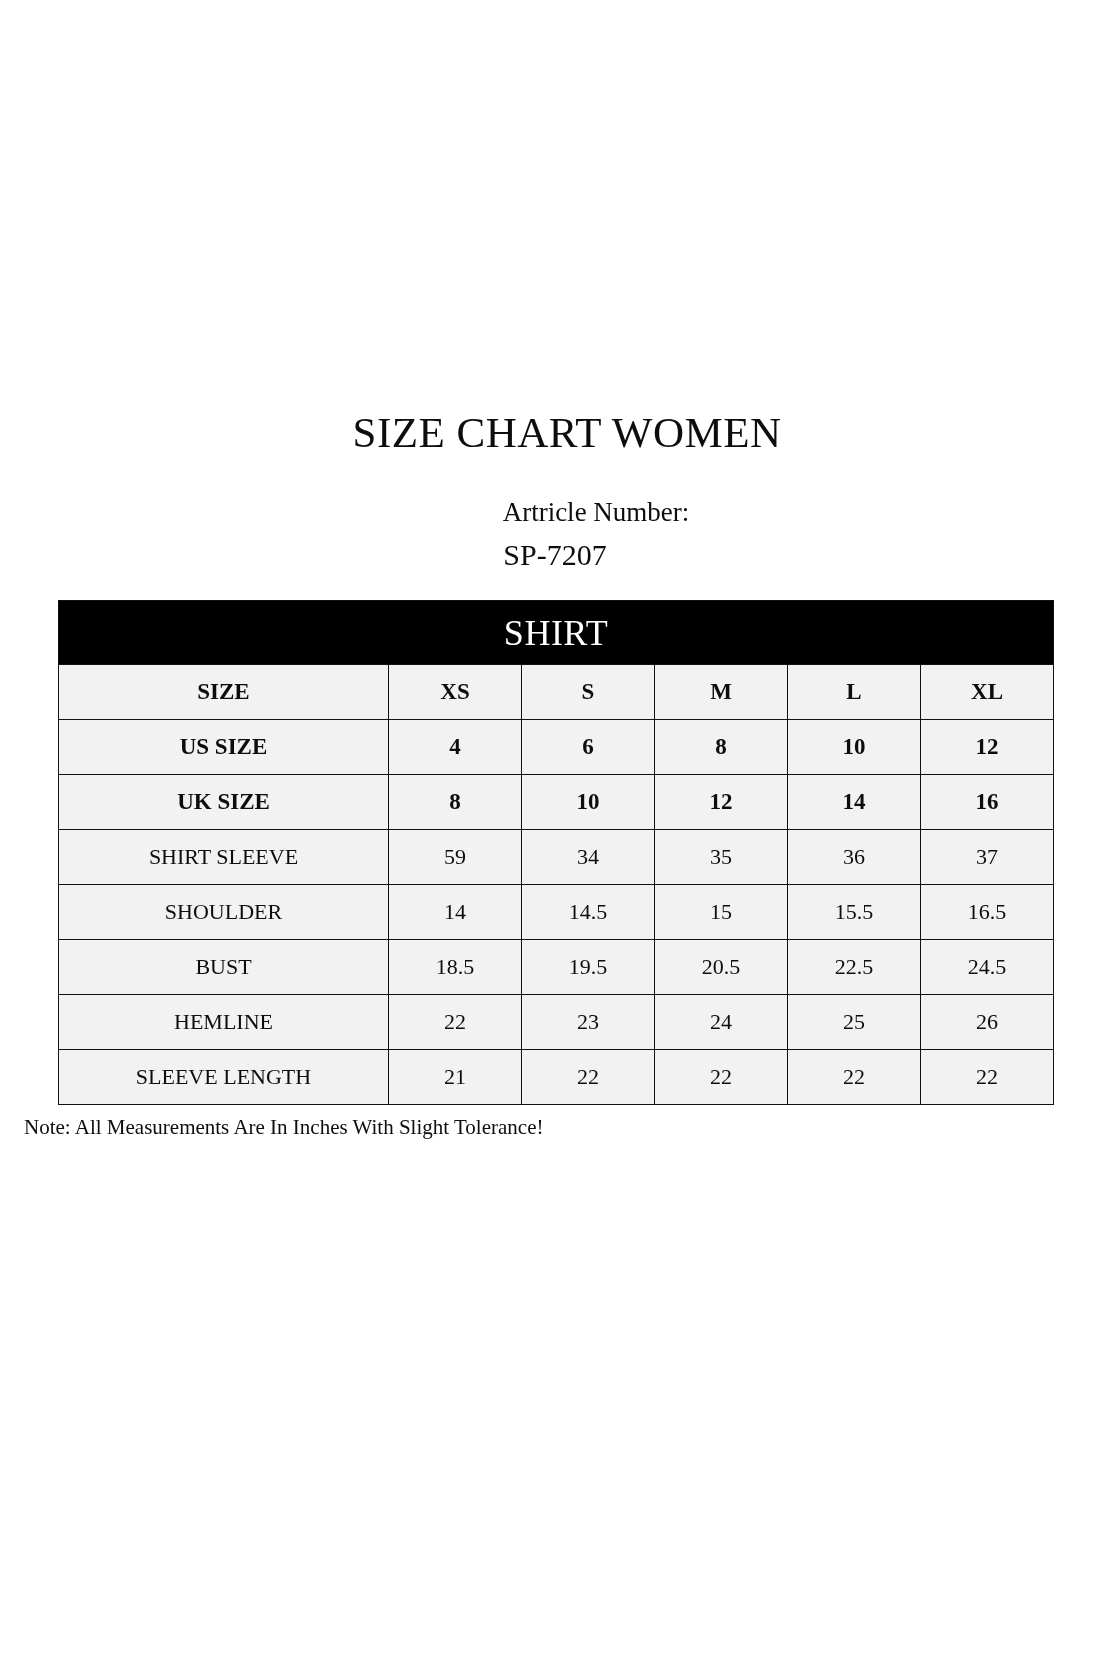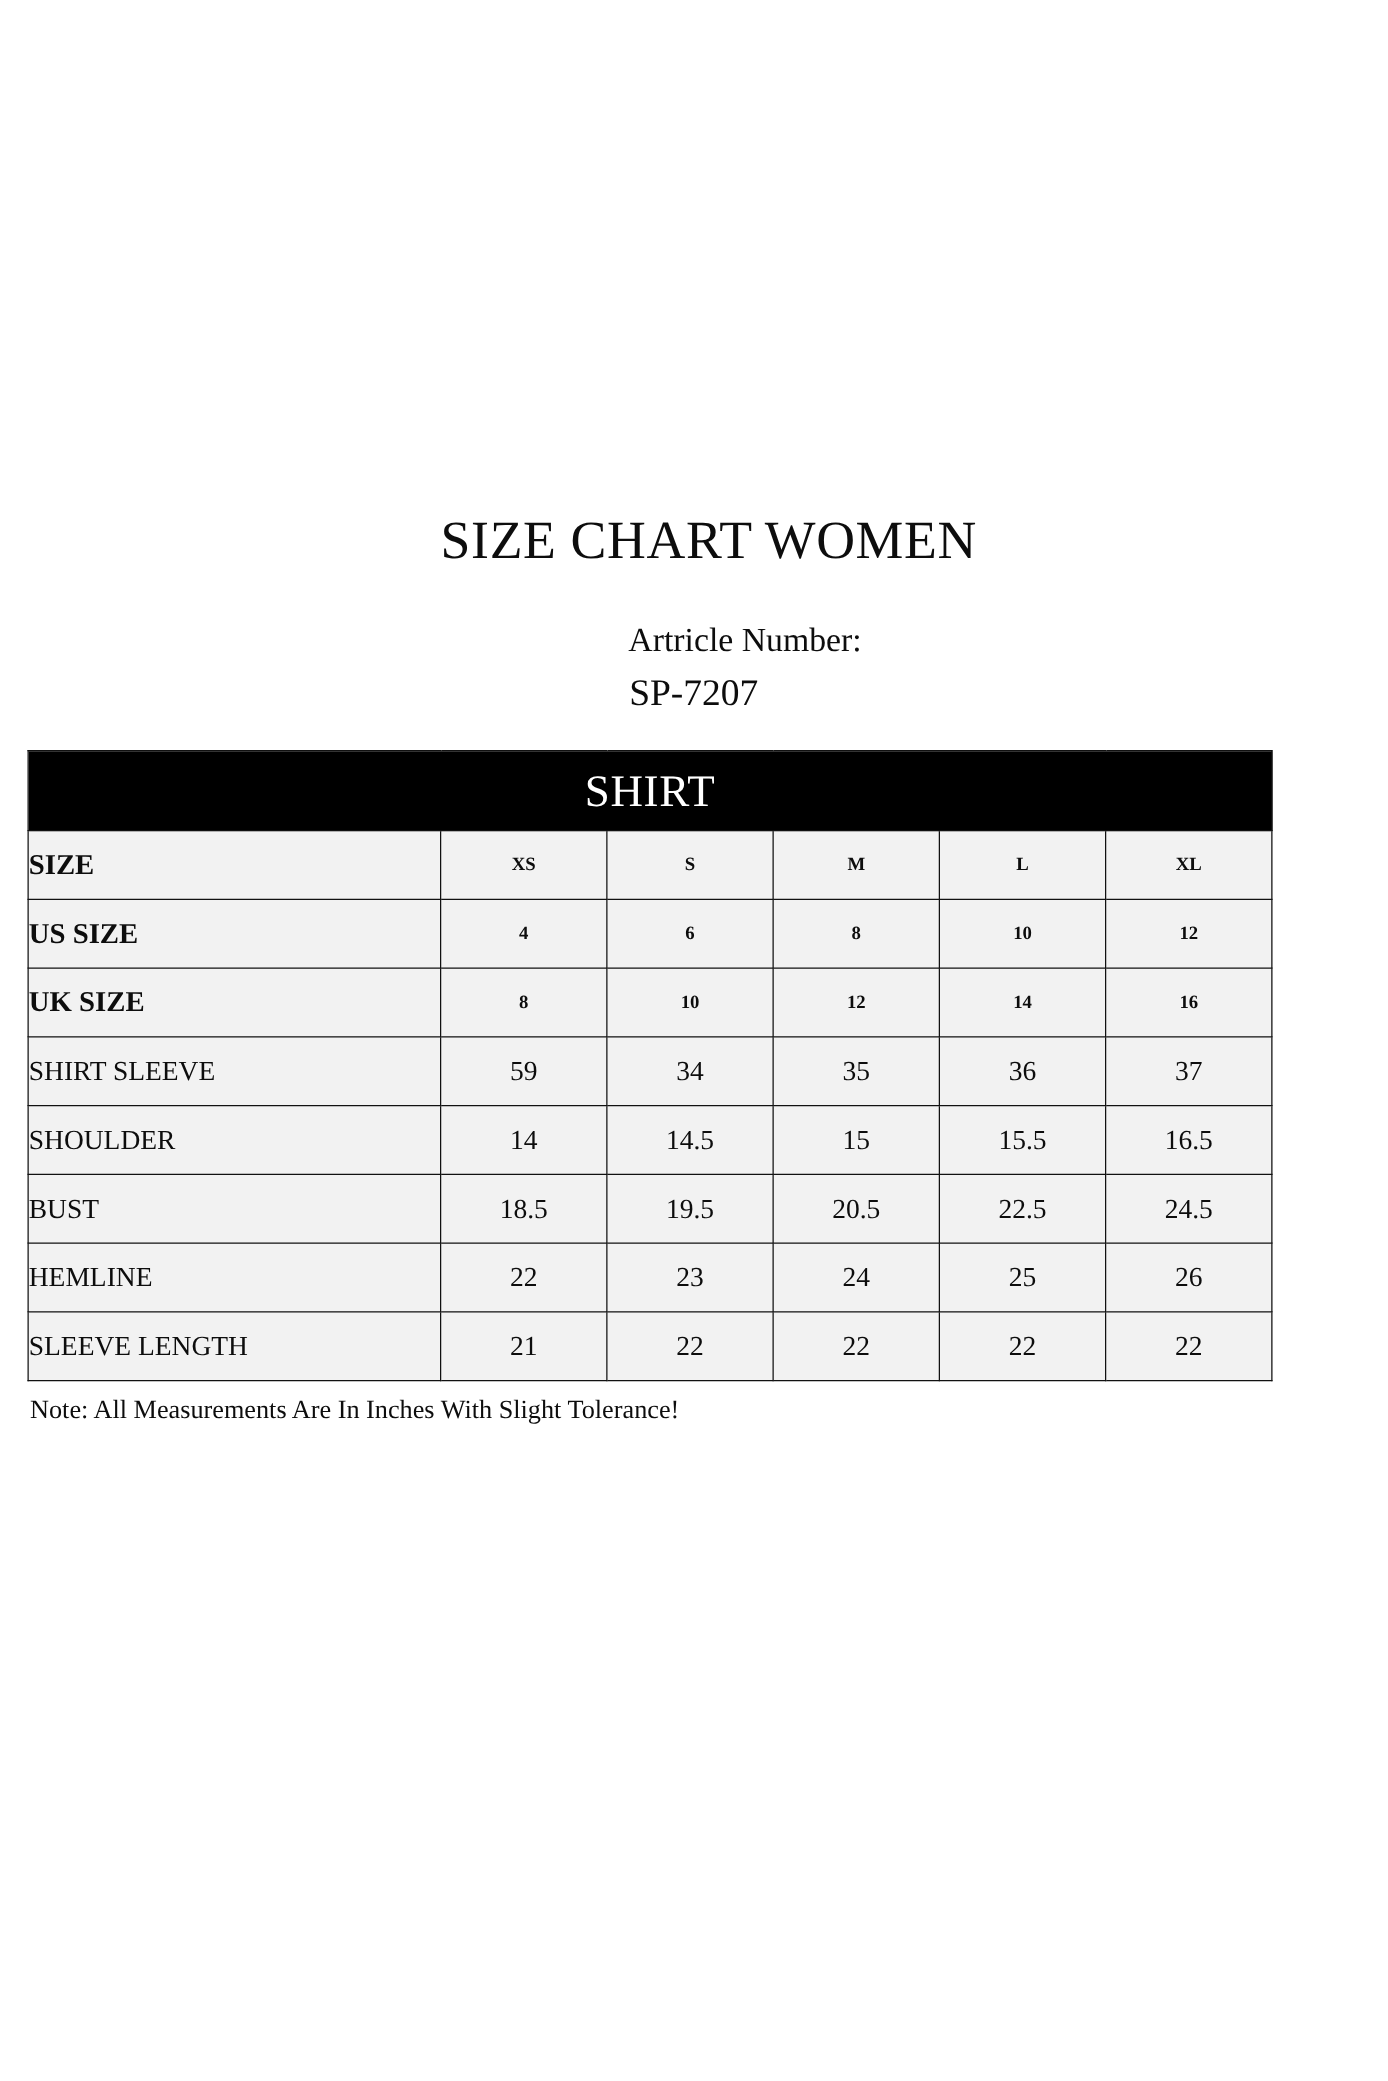--- a/index.html
+++ b/index.html
@@ -63,6 +63,7 @@
     border-collapse: collapse;
     width: 995px;
     table-layout: fixed;
+    margin-left: 36px;
   }
   table.size-chart td, table.size-chart th {
     border: 1.5px solid #111111;

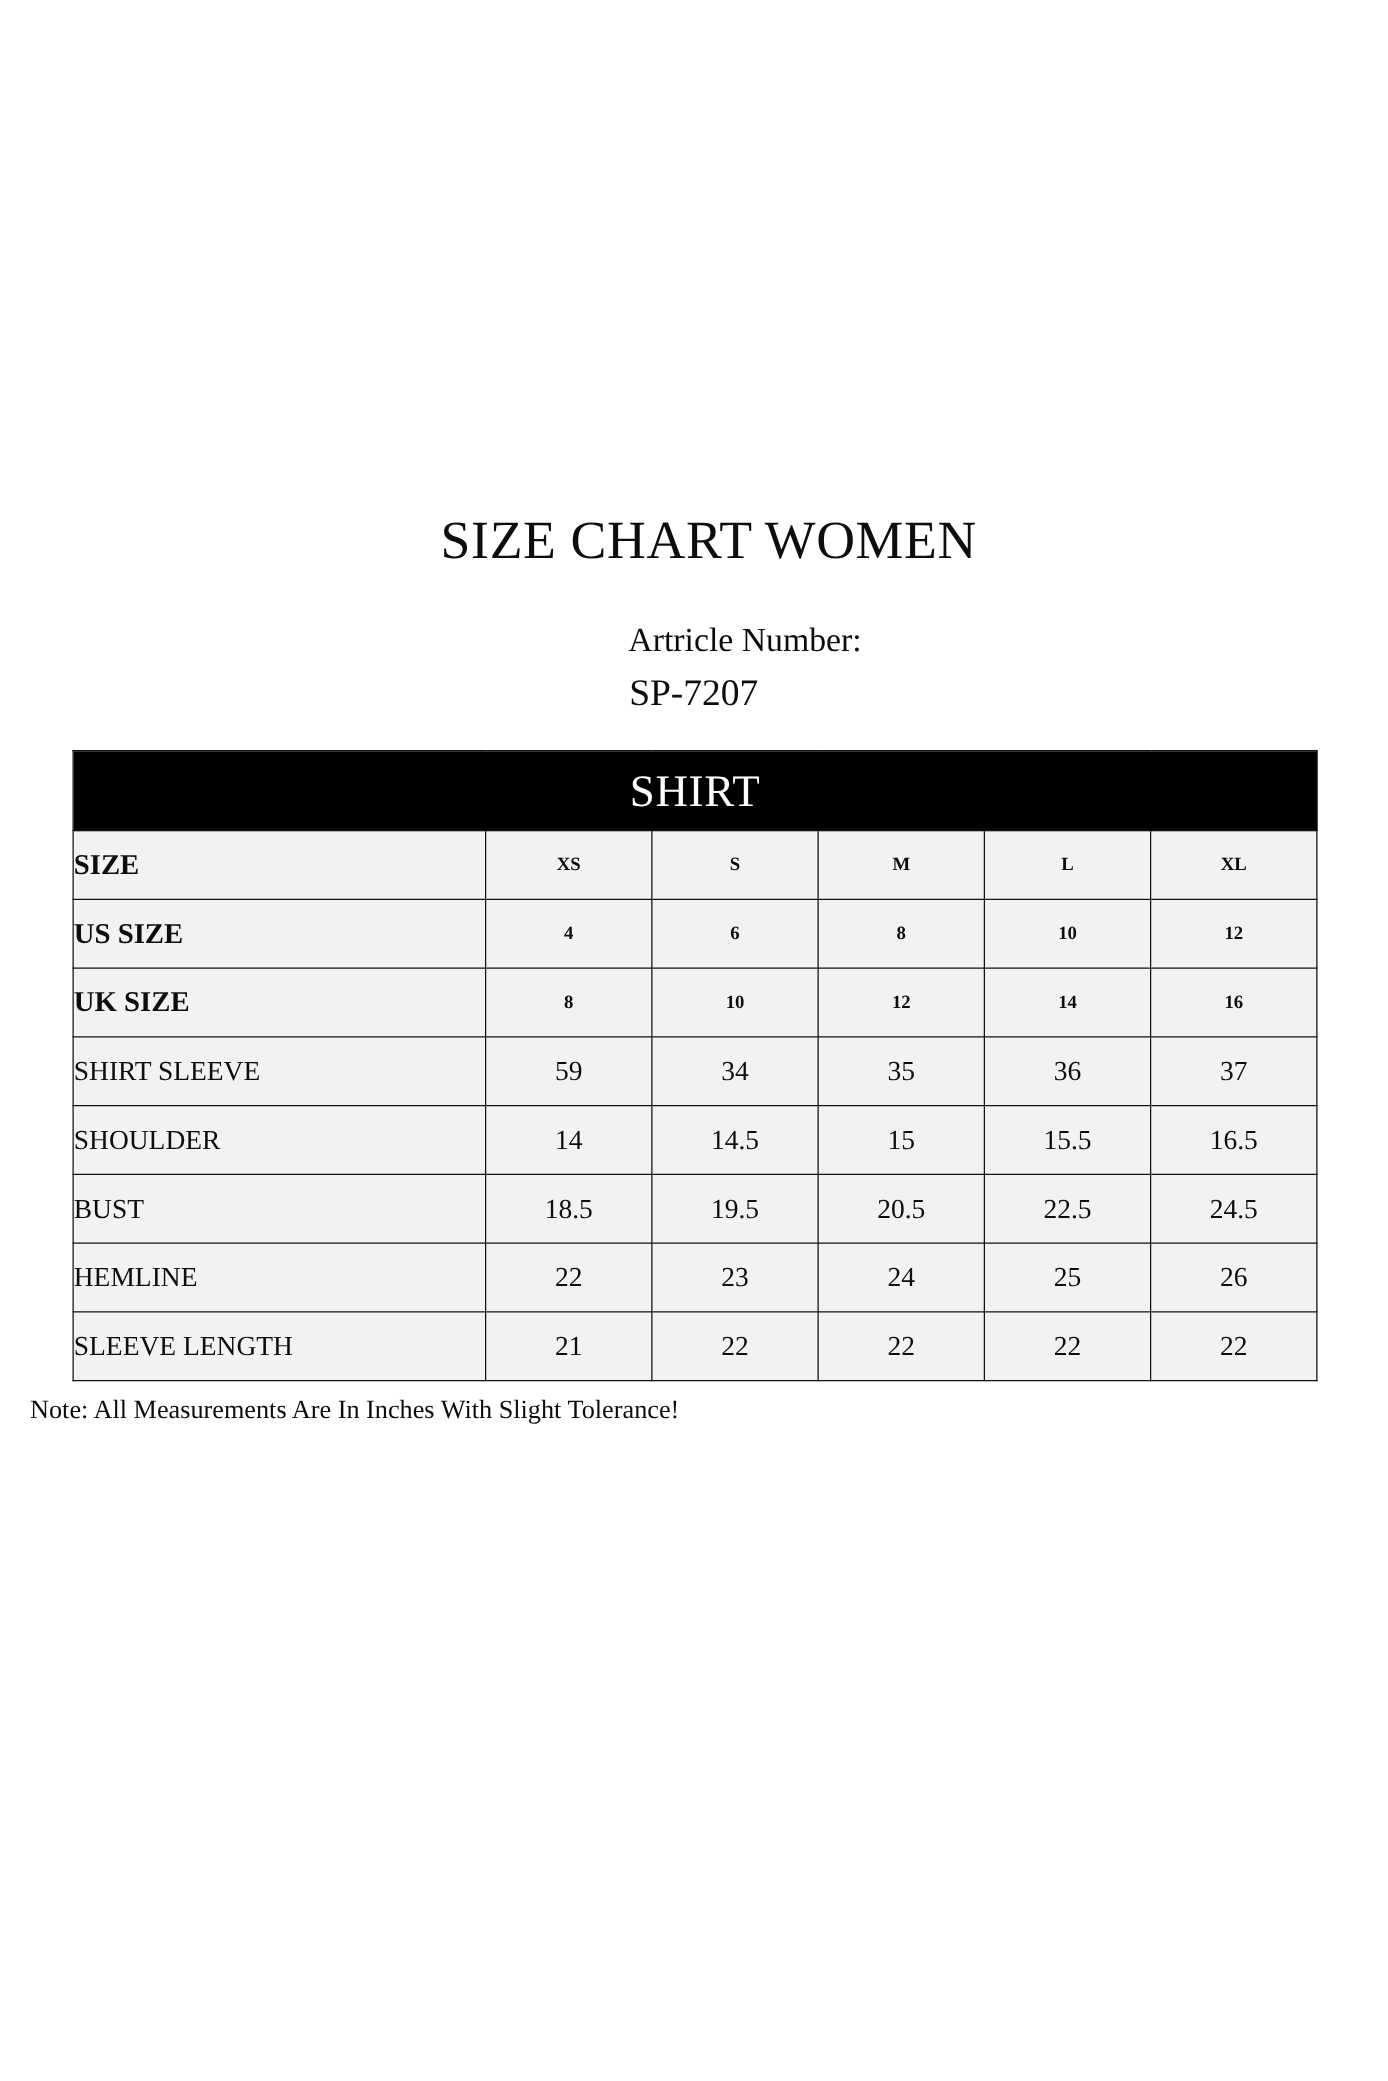--- a/index.html
+++ b/index.html
@@ -81,7 +81,7 @@
     font-family: "Liberation Serif", serif;
   }
   .row-label {
-    text-align: left;
+    text-align: center;
     padding-left: 8px;
     font-size: 22px;
     background: #f2f2f2;

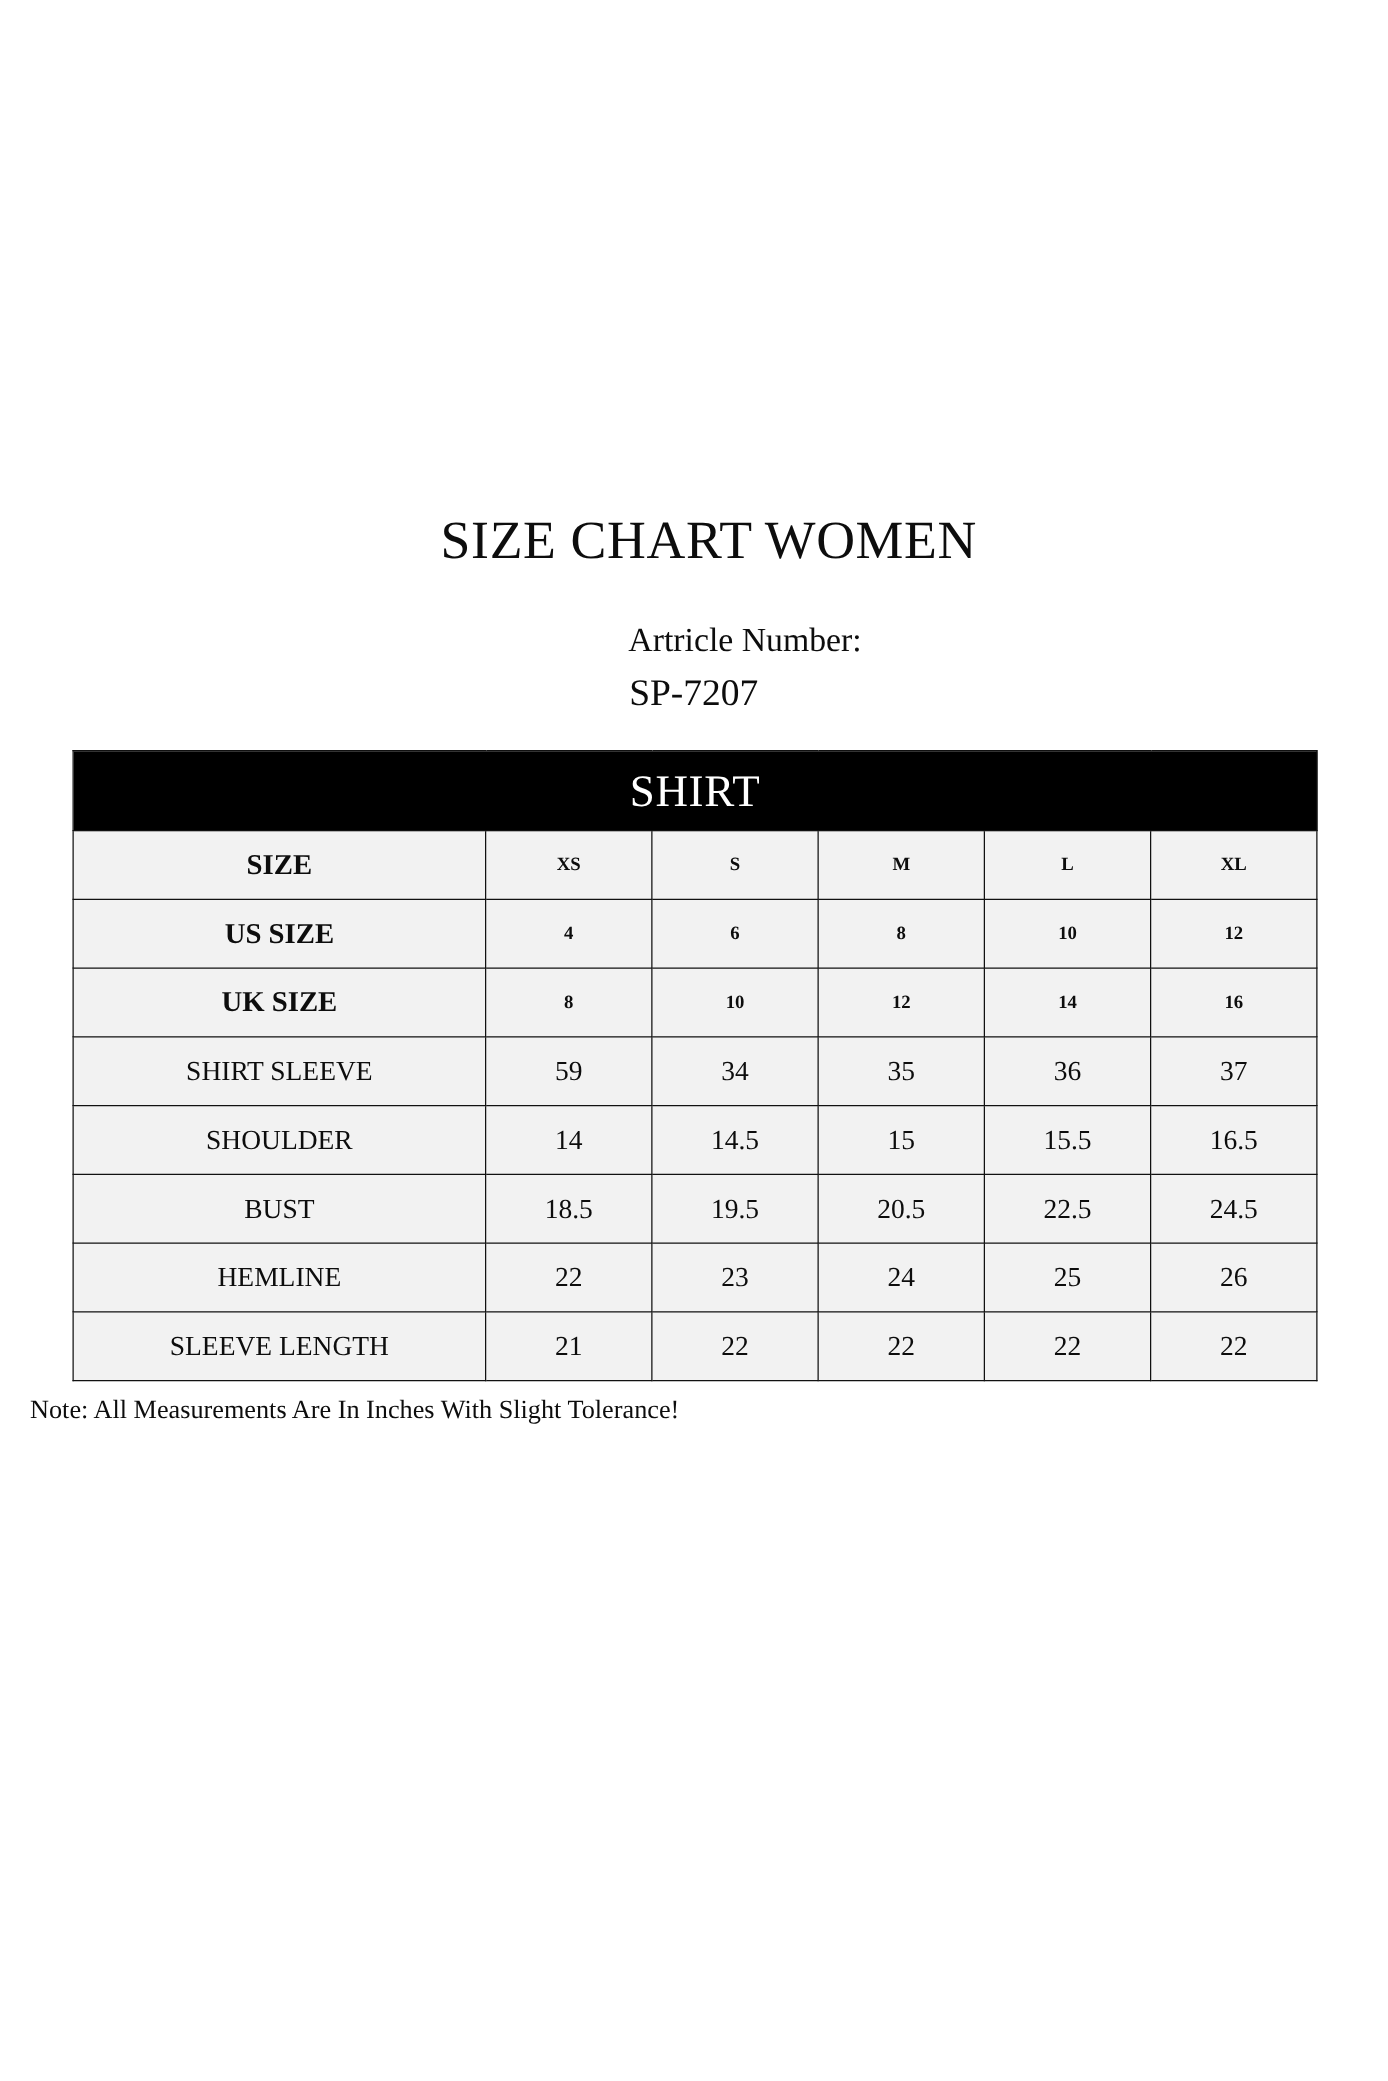--- a/index.html
+++ b/index.html
@@ -102,7 +102,7 @@
   }
   .cell.bold {
     font-weight: bold;
-    font-size: 15px;
+    font-size: 23px;
   }
   .note {
     position: absolute;

